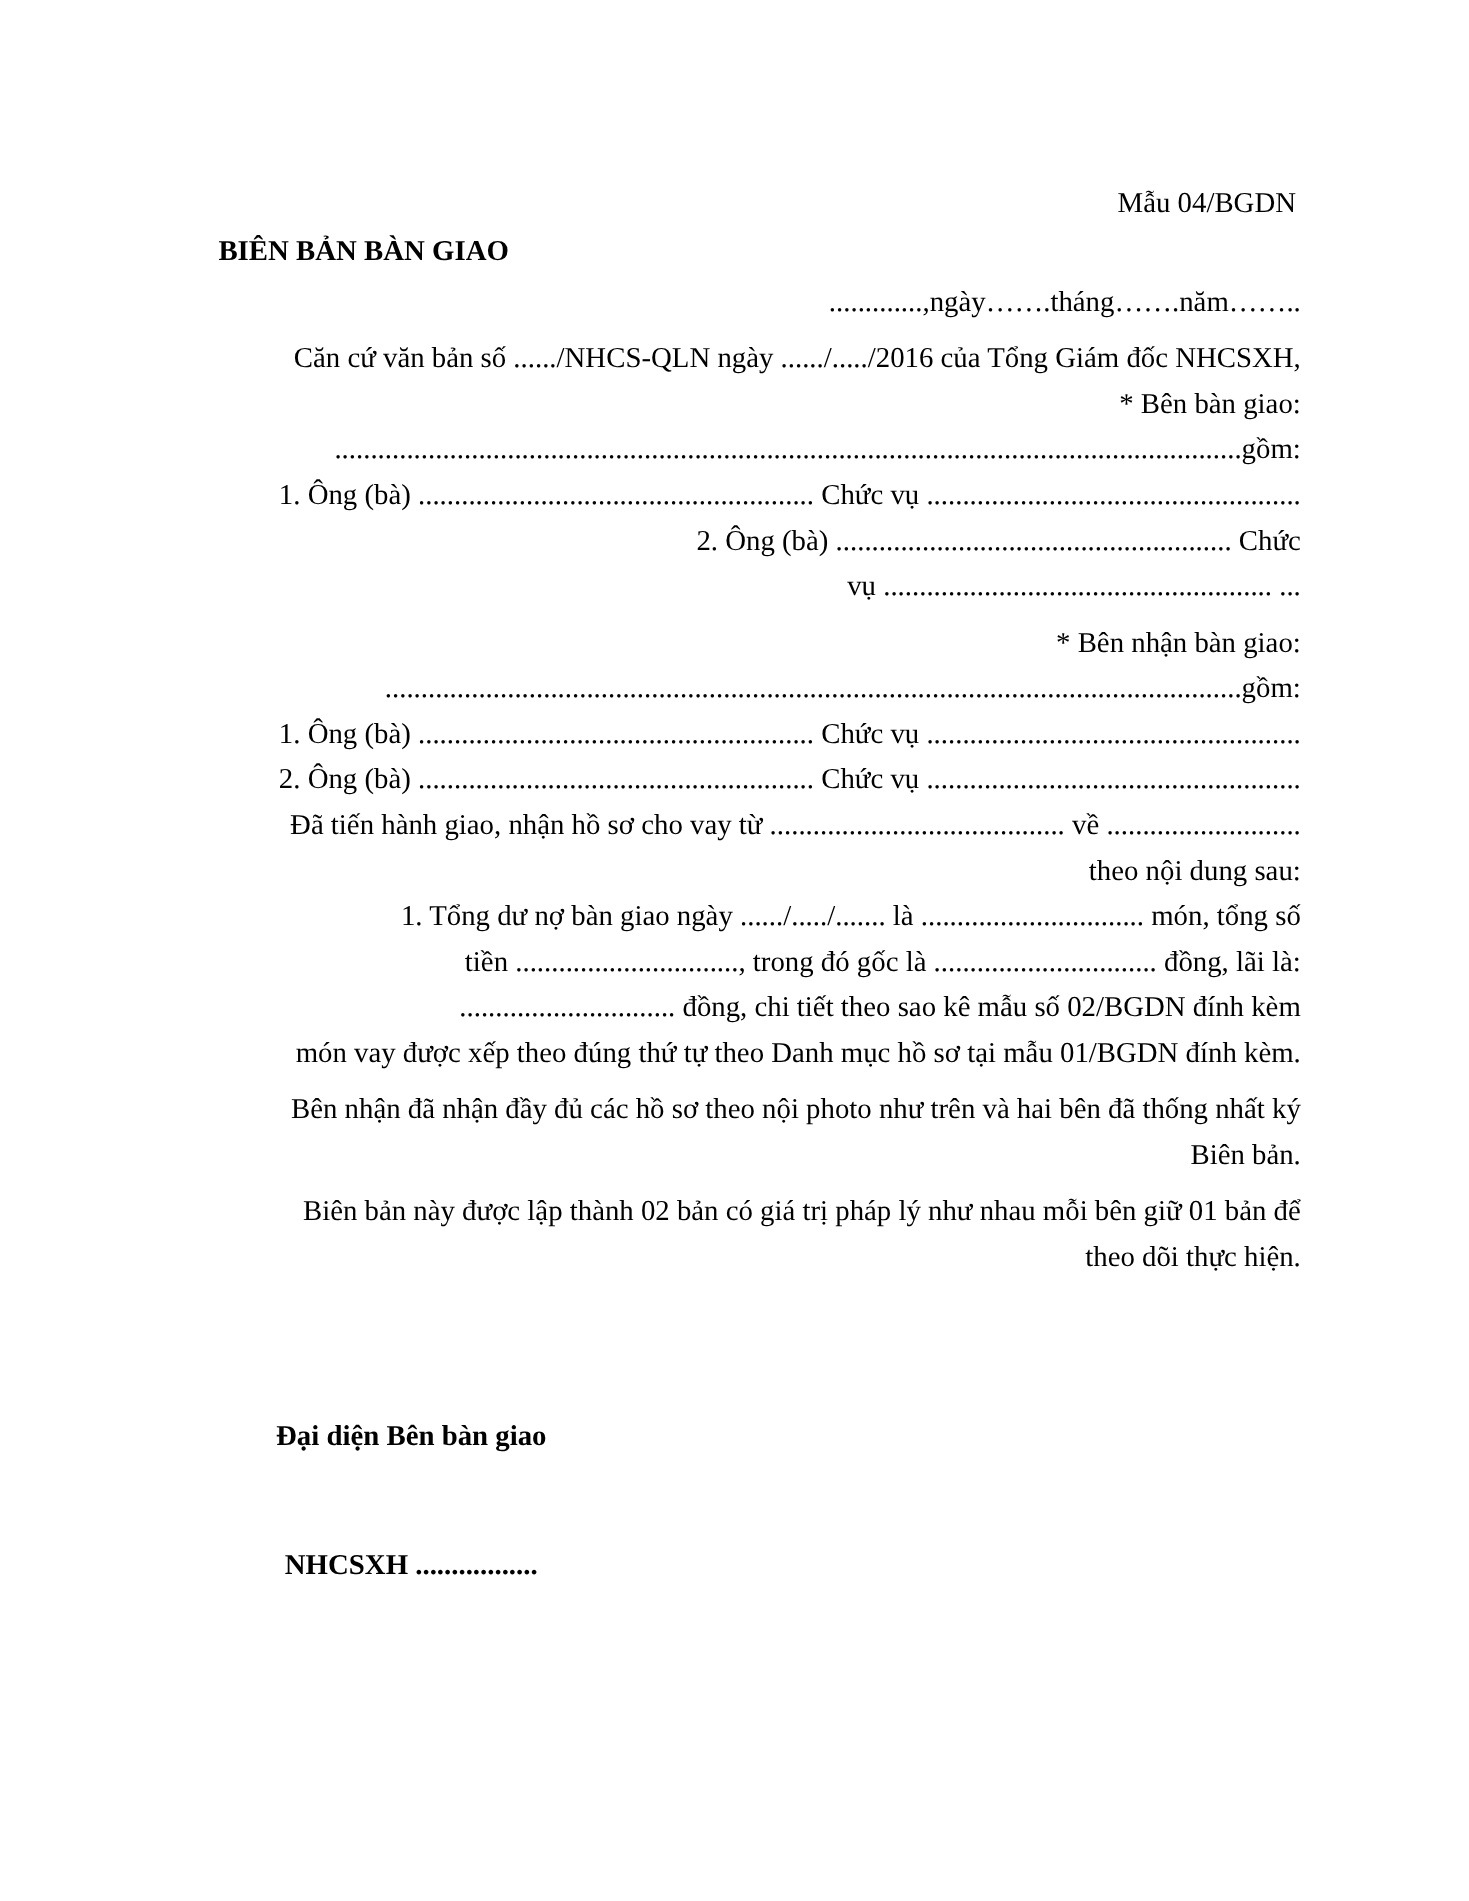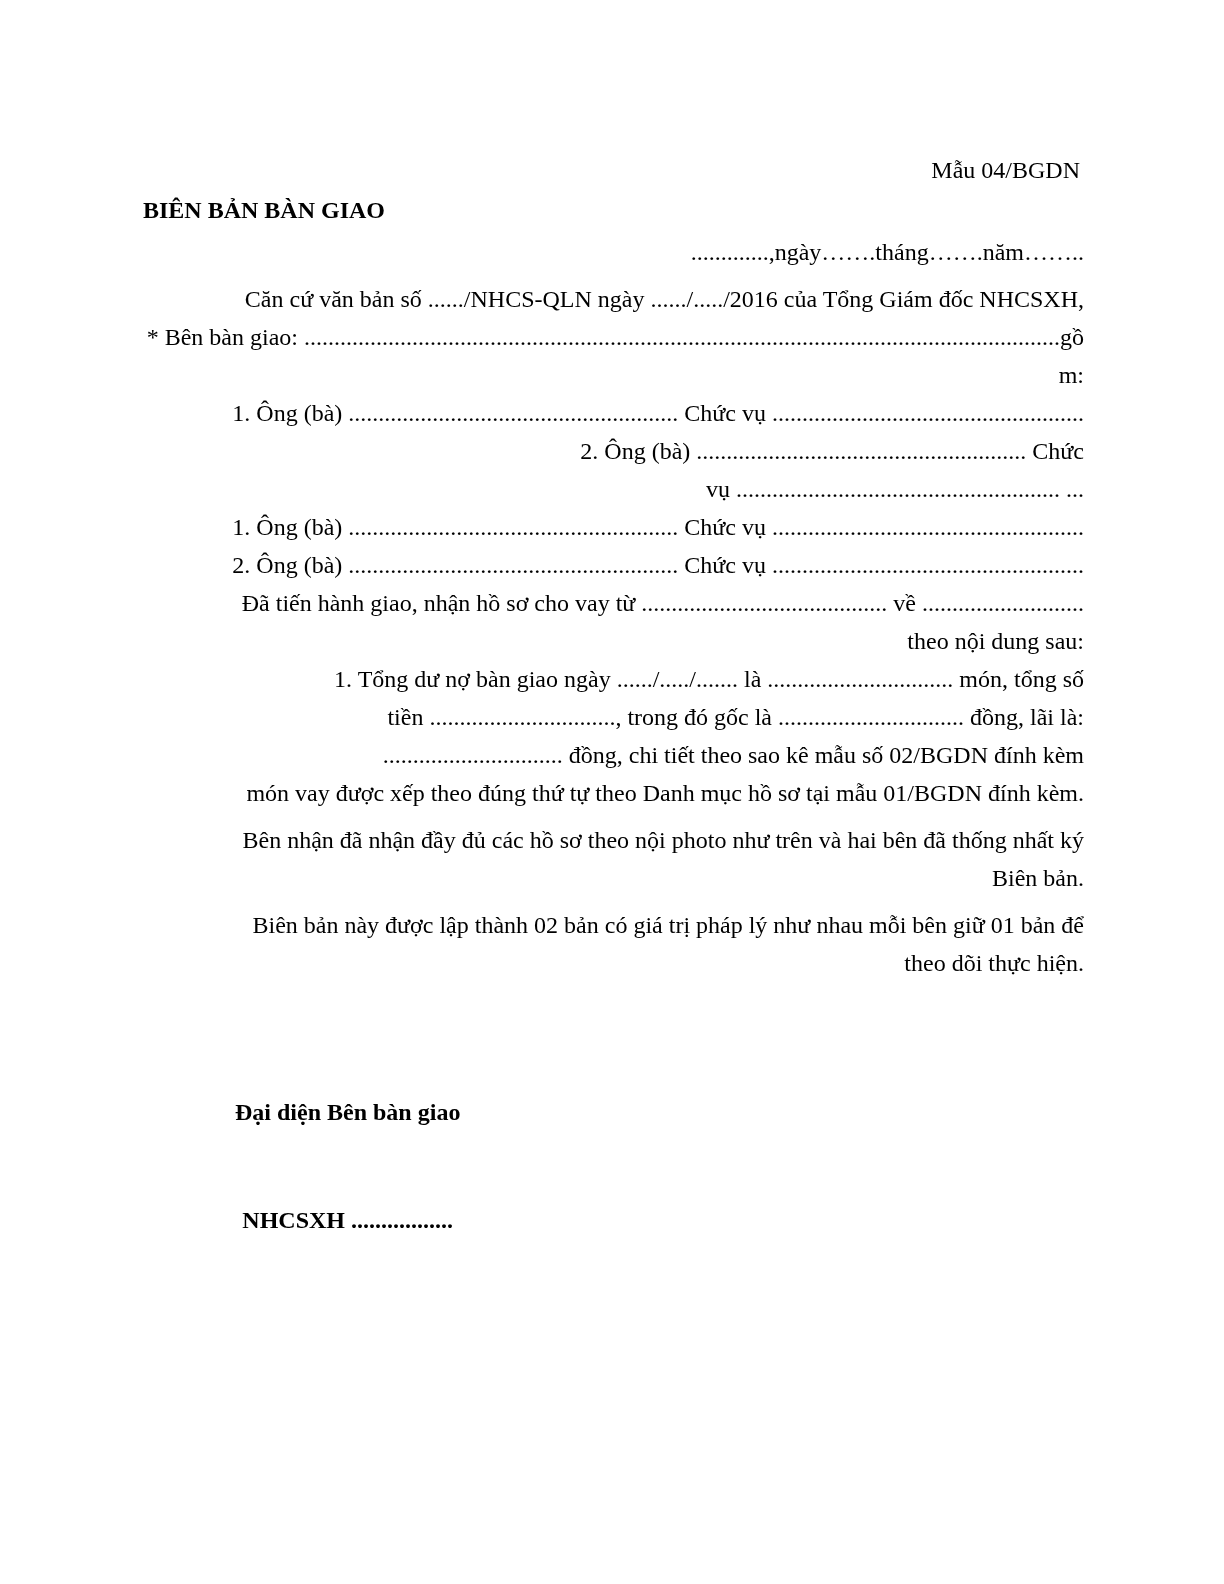--- a/index.html
+++ b/index.html
@@ -17,6 +17,7 @@
     font-size: 24px;
     overflow: hidden;
     box-sizing: border-box;
+    padding-left: 39px;
   }
   .content {
     padding: 153px 140px 0 143px;

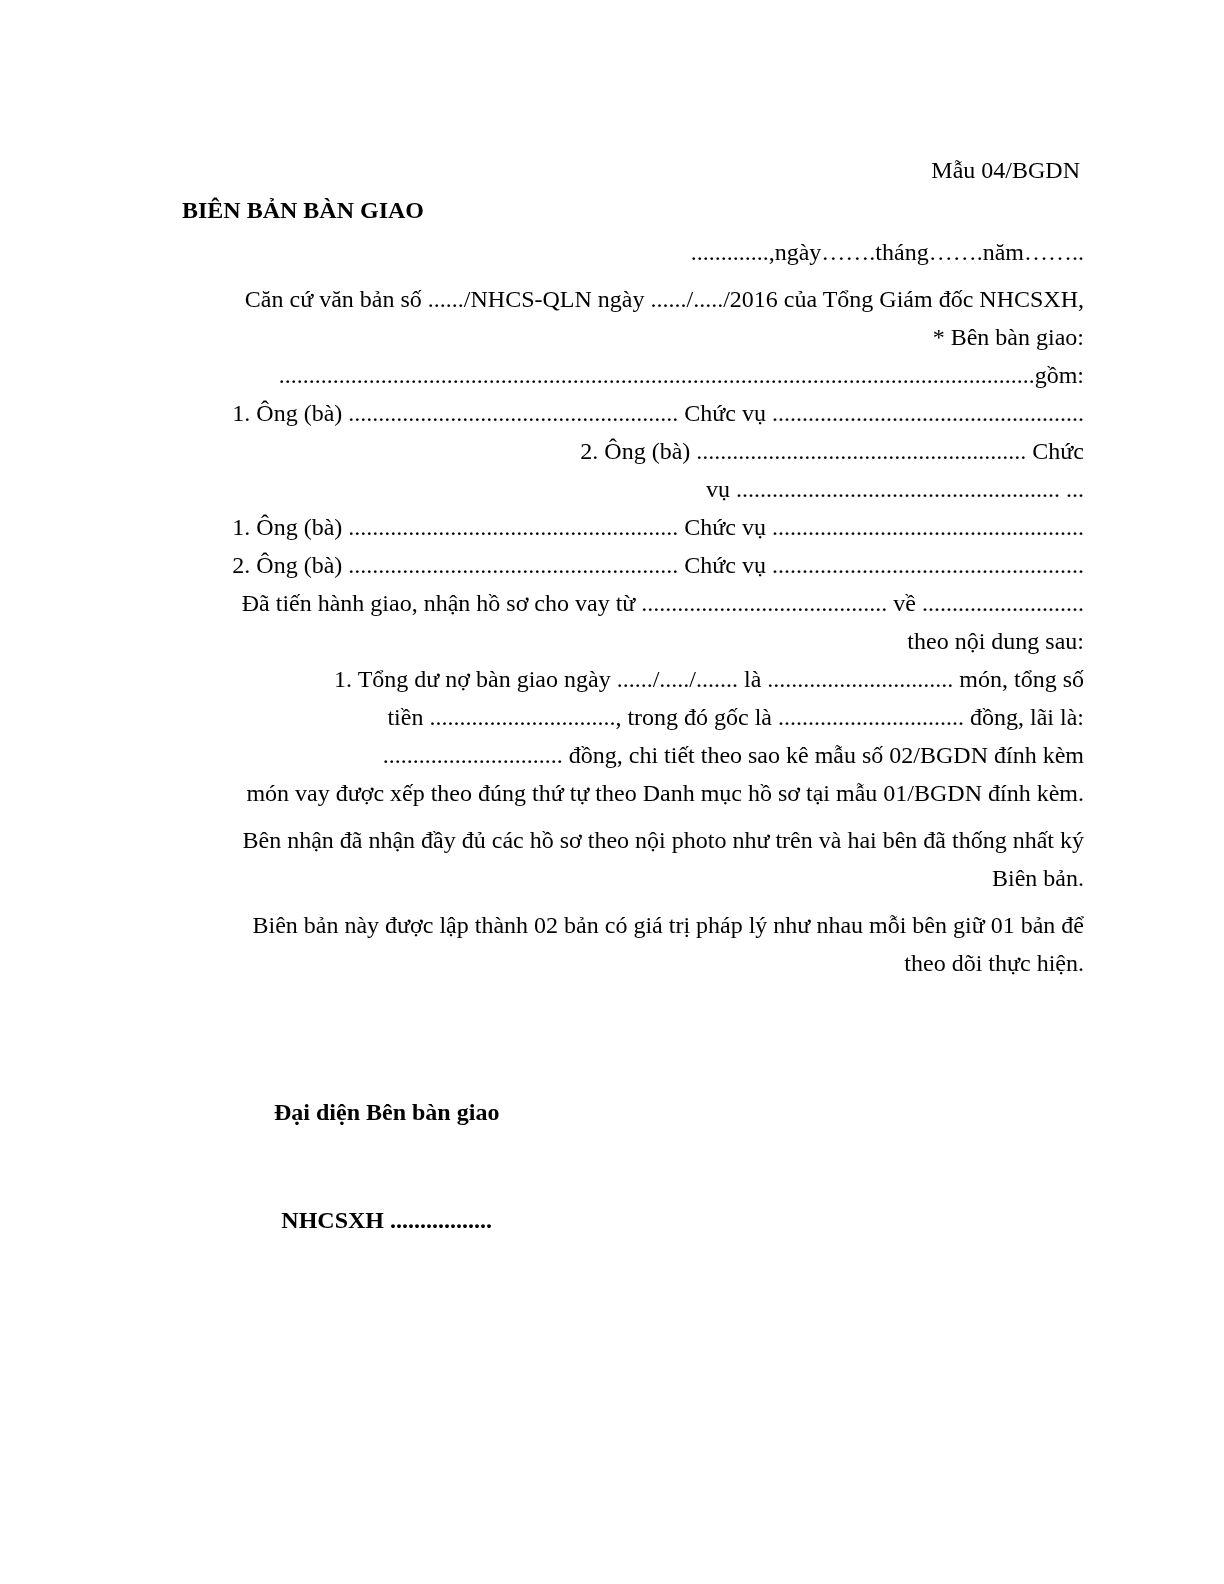--- a/index.html
+++ b/index.html
@@ -74,6 +74,7 @@
         <div class="line">1. Ông (bà) ....................................................... Chức vụ ....................................................</div>
         <div class="line">2. Ông (bà) ....................................................... Chức</div>
         <div class="line">vụ ...................................................... ...</div>
+        <div class="line gap"> * Bên nhận bàn giao: .......................................................................................................................gồm:</div>
         <div class="line"> 1. Ông (bà) ....................................................... Chức vụ ....................................................</div>
         <div class="line"> 2. Ông (bà) ....................................................... Chức vụ ....................................................</div>
         <div class="line"> Đã tiến hành giao, nhận hồ sơ cho vay từ ......................................... về ...........................</div>

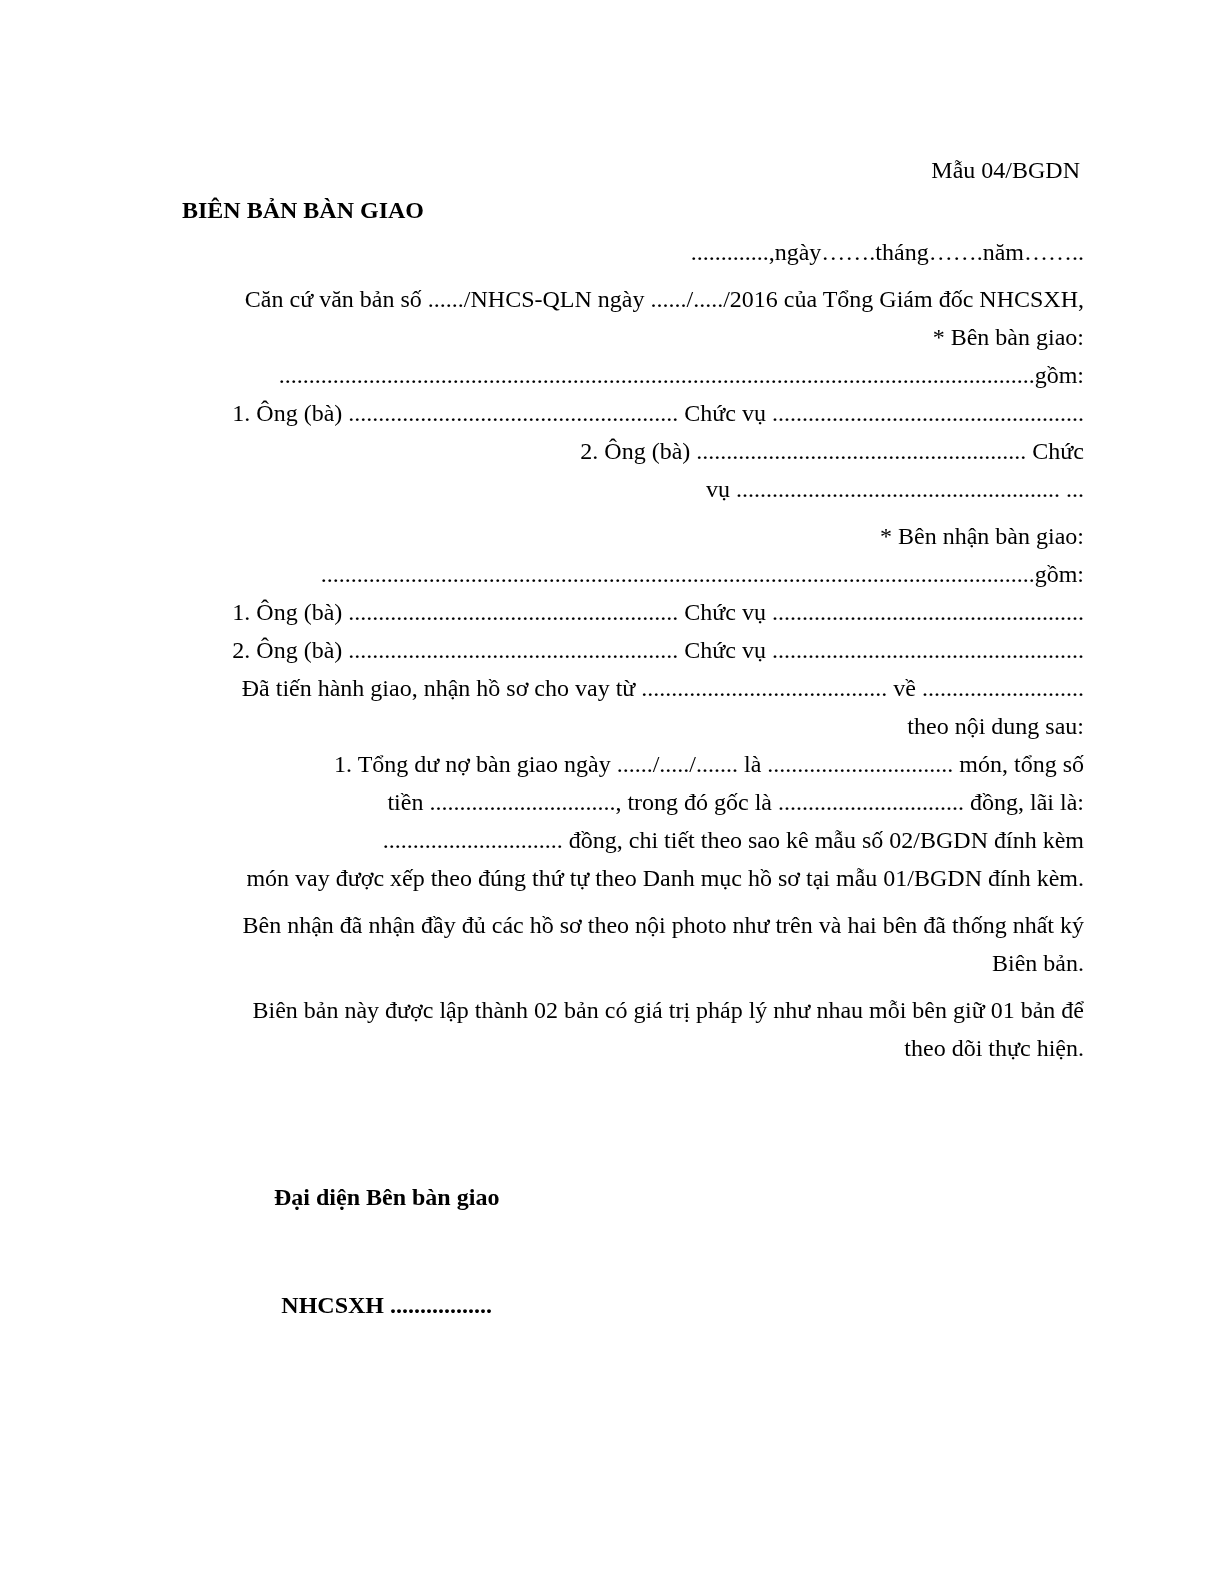--- a/index.html
+++ b/index.html
@@ -46,7 +46,7 @@
   .gap { margin-top: 9px; }
   .signature {
     margin-top: 40px;
-    margin-left: 92px;
+    margin-left: 48px;
     width: fit-content;
     text-align: center;
     font-weight: bold;

